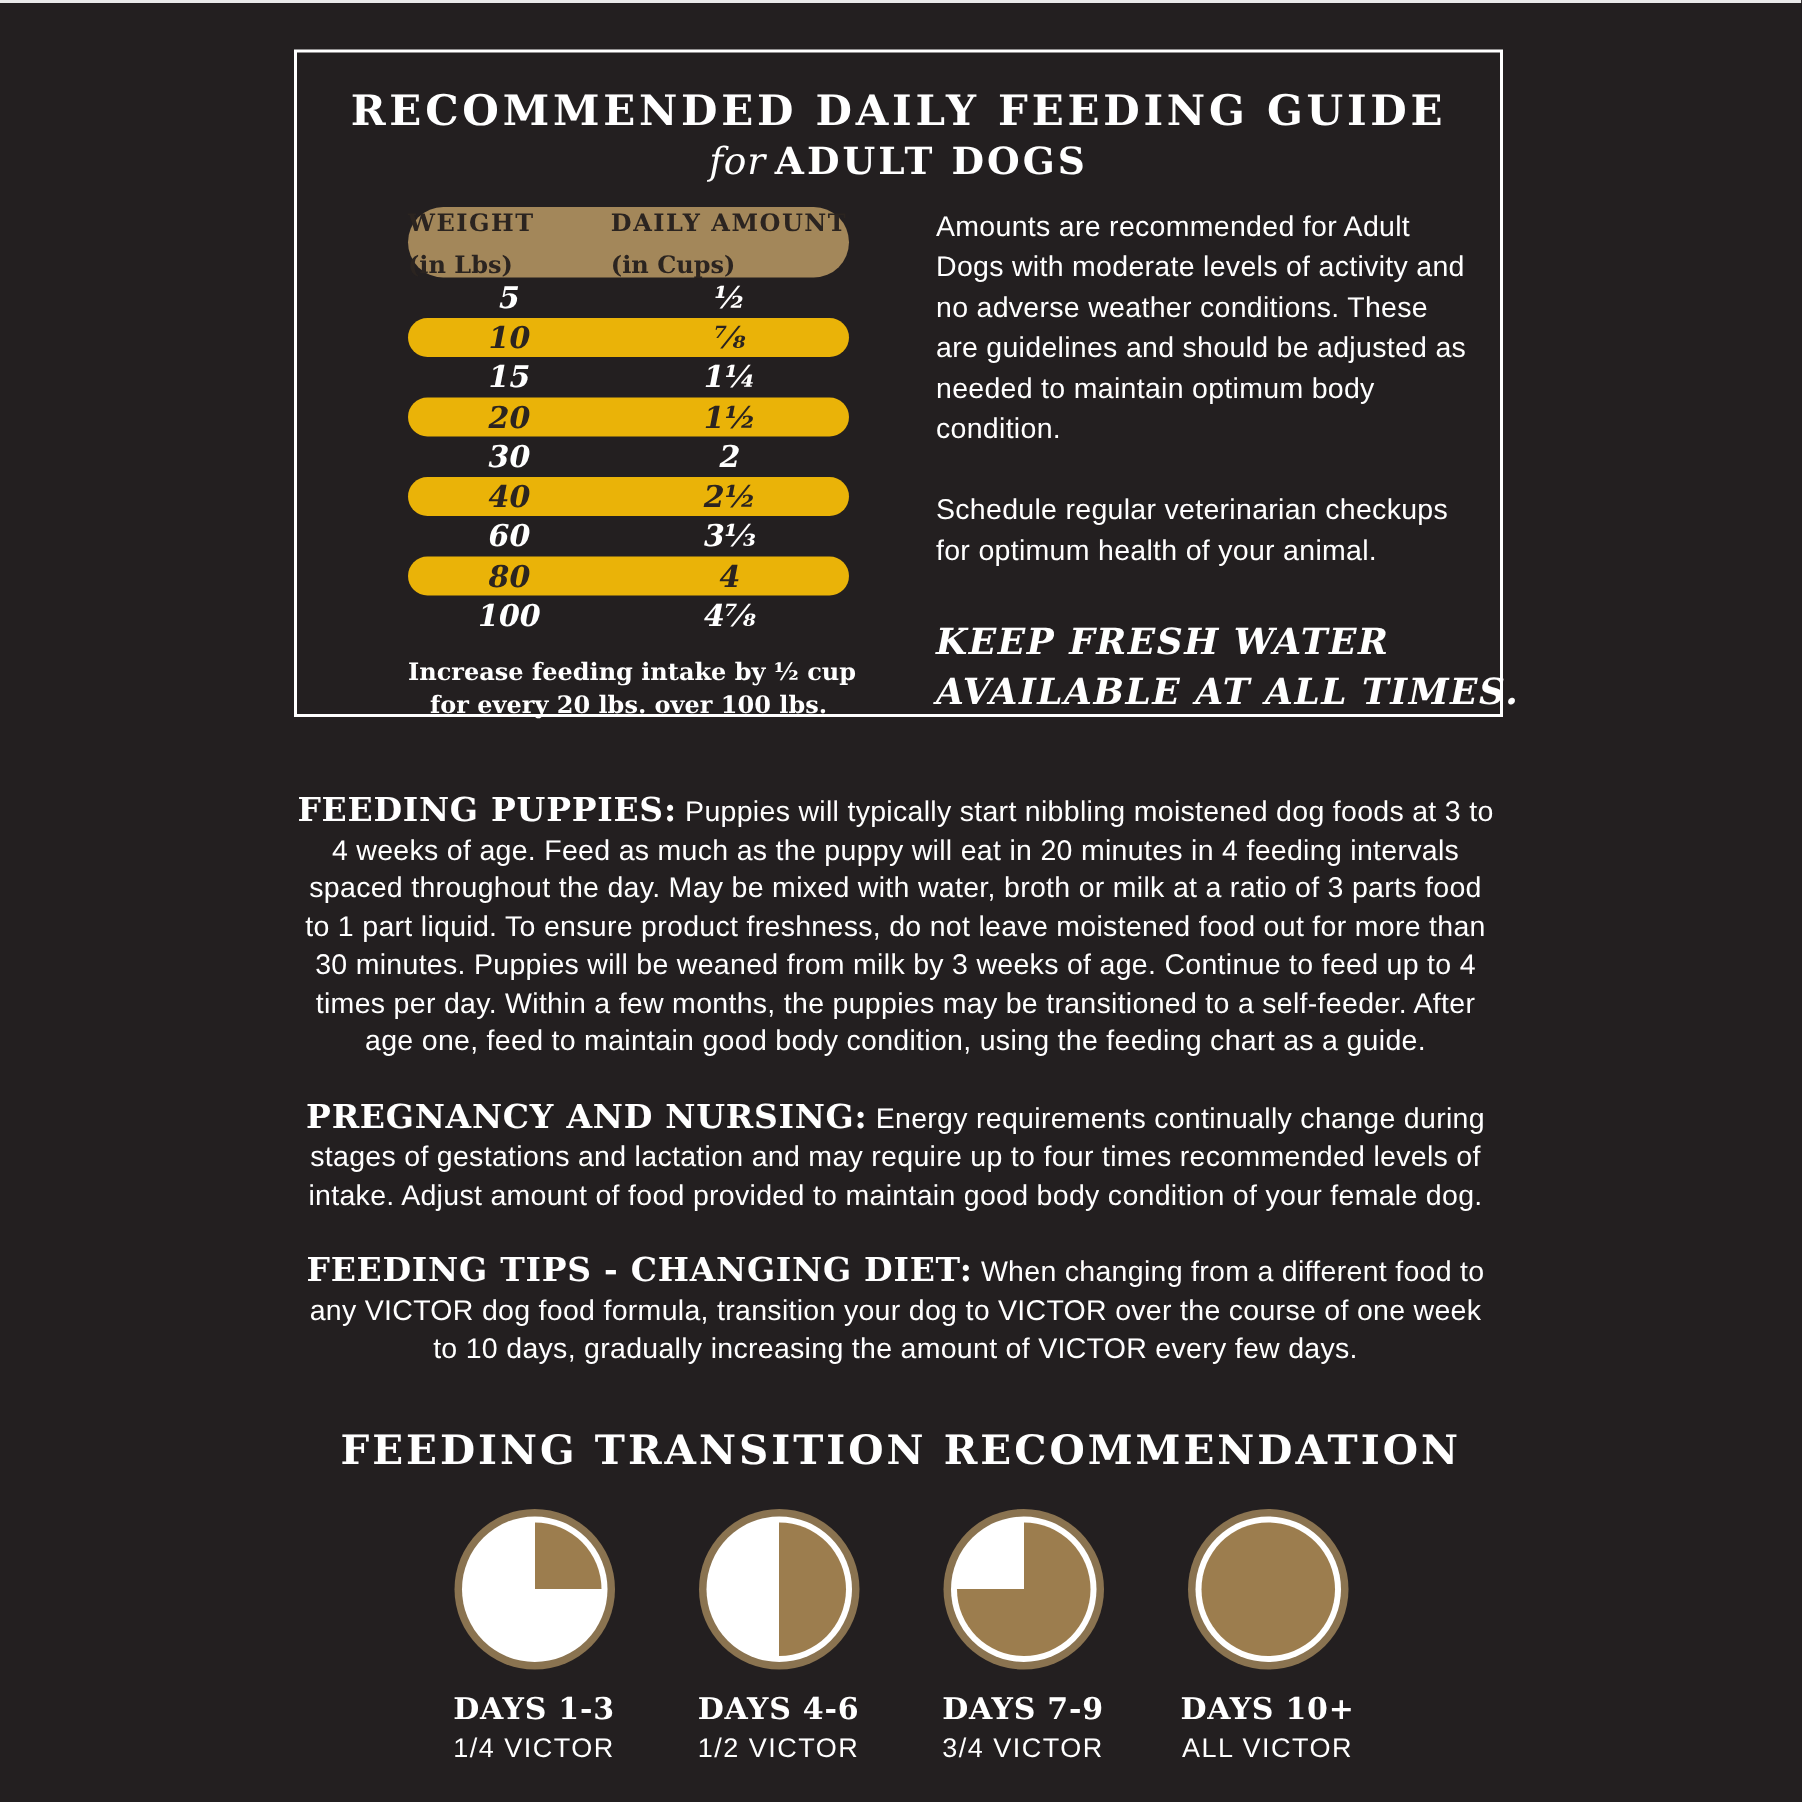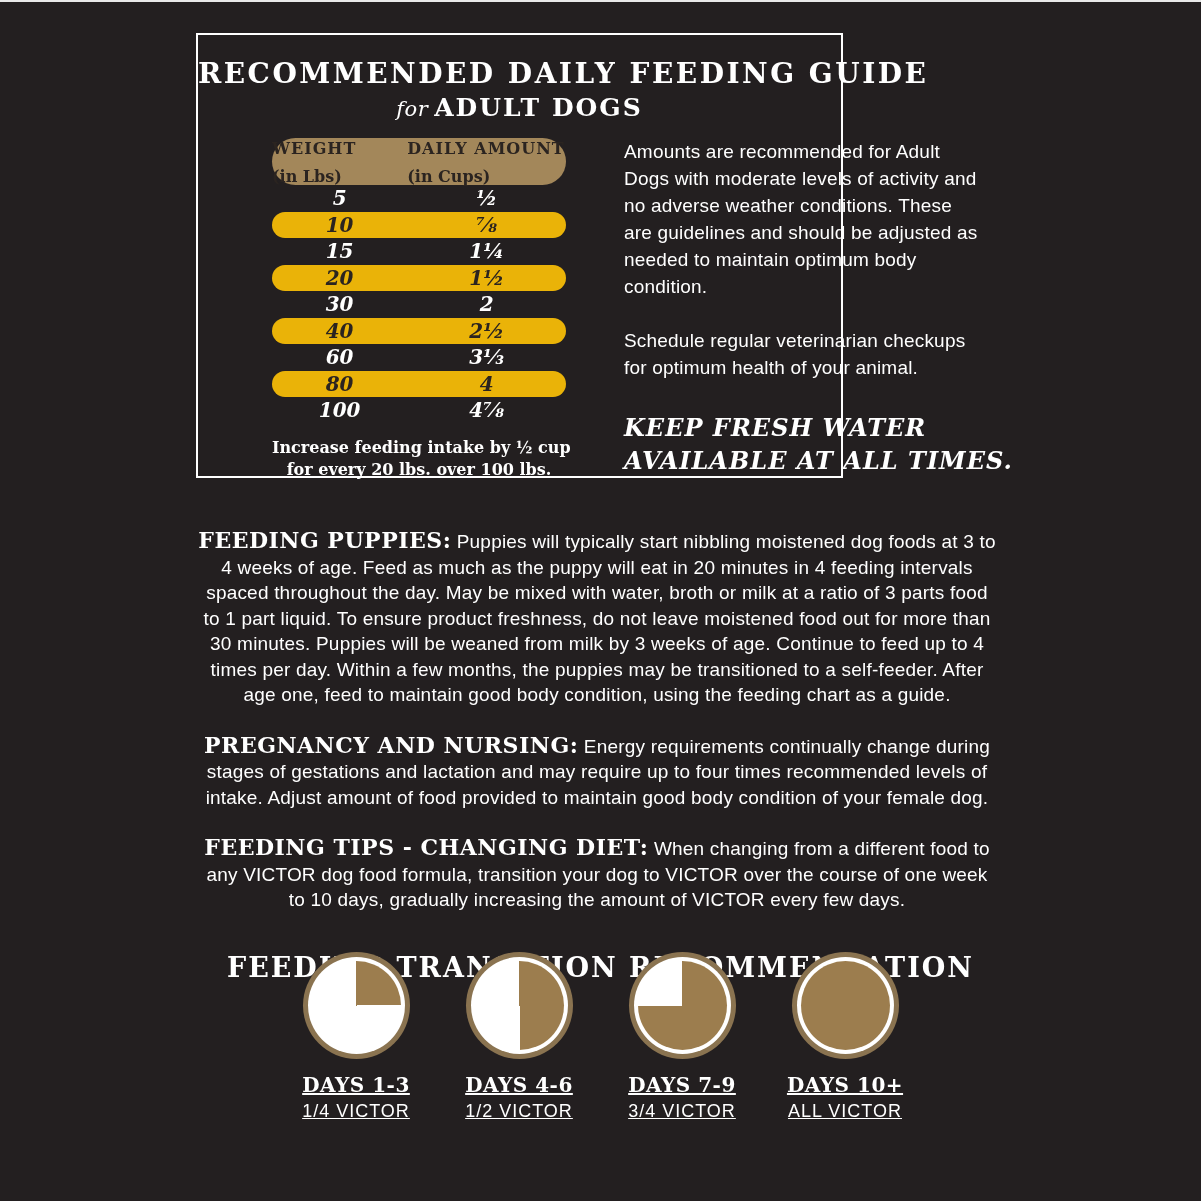--- a/index.html
+++ b/index.html
@@ -19,7 +19,7 @@
   
   .guide-box {
     position:absolute; left:196px; top:33px;
-    width:647px; height:445px;
+    width:806px; height:445px;
     border:2px solid #FFFFFF;
   }
   .guide-title {

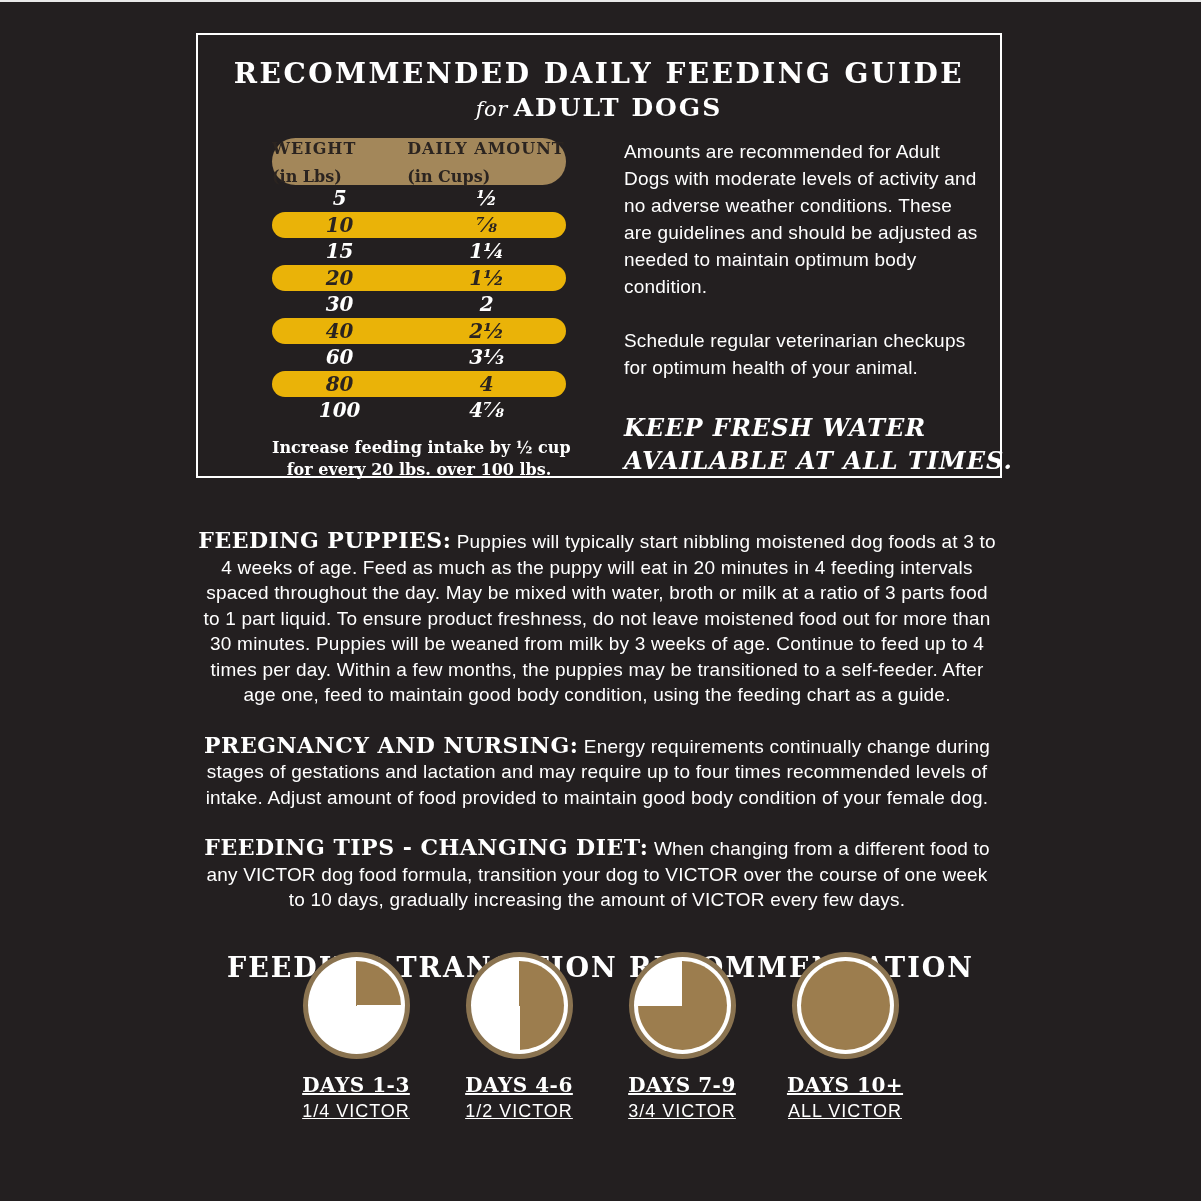--- a/index.html
+++ b/index.html
@@ -42,7 +42,7 @@
   .guide-subtitle .for {
     font-weight:normal;
     font-style:italic;
-    font-size:21px;
+    font-size:25px;
     letter-spacing:0.5px;
     margin-right:6px;
     text-transform:none;

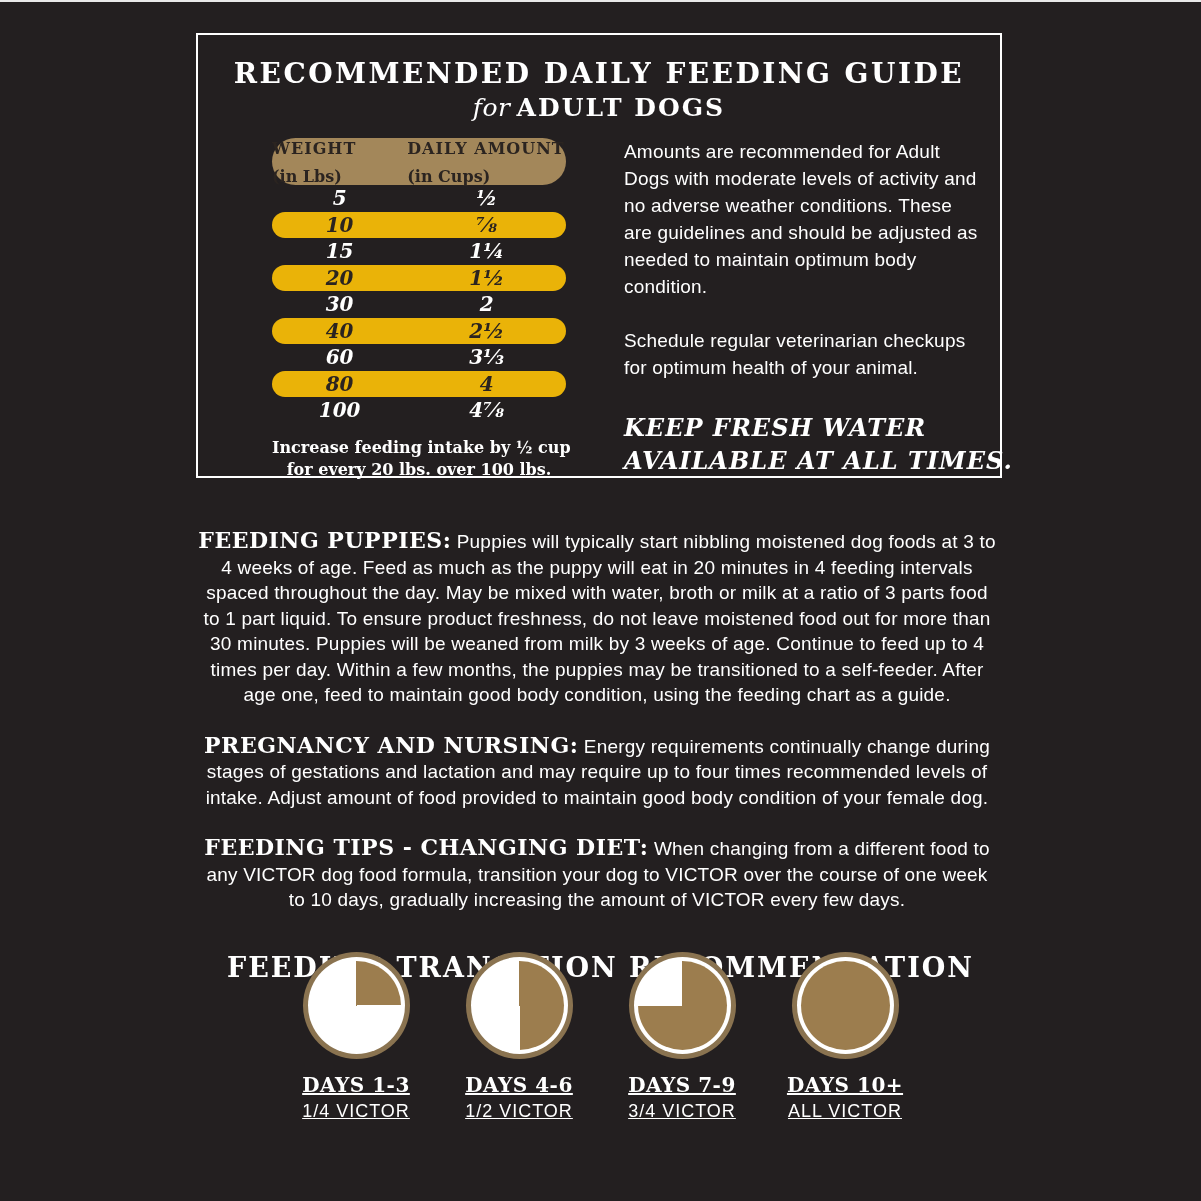--- a/index.html
+++ b/index.html
@@ -145,8 +145,8 @@
     white-space:nowrap;
   }
   .transition-row {
-    position:absolute; top:952px; left:0; width:100%;
-    display:flex; justify-content:center; gap:33px;text-decoration:underline;
+    position:absolute; top:1006px; left:0; width:100%;
+    display:flex; justify-content:center; gap:33px;
   }
   .step { width:130px; display:flex; flex-direction:column; align-items:center; }
   .circle {

